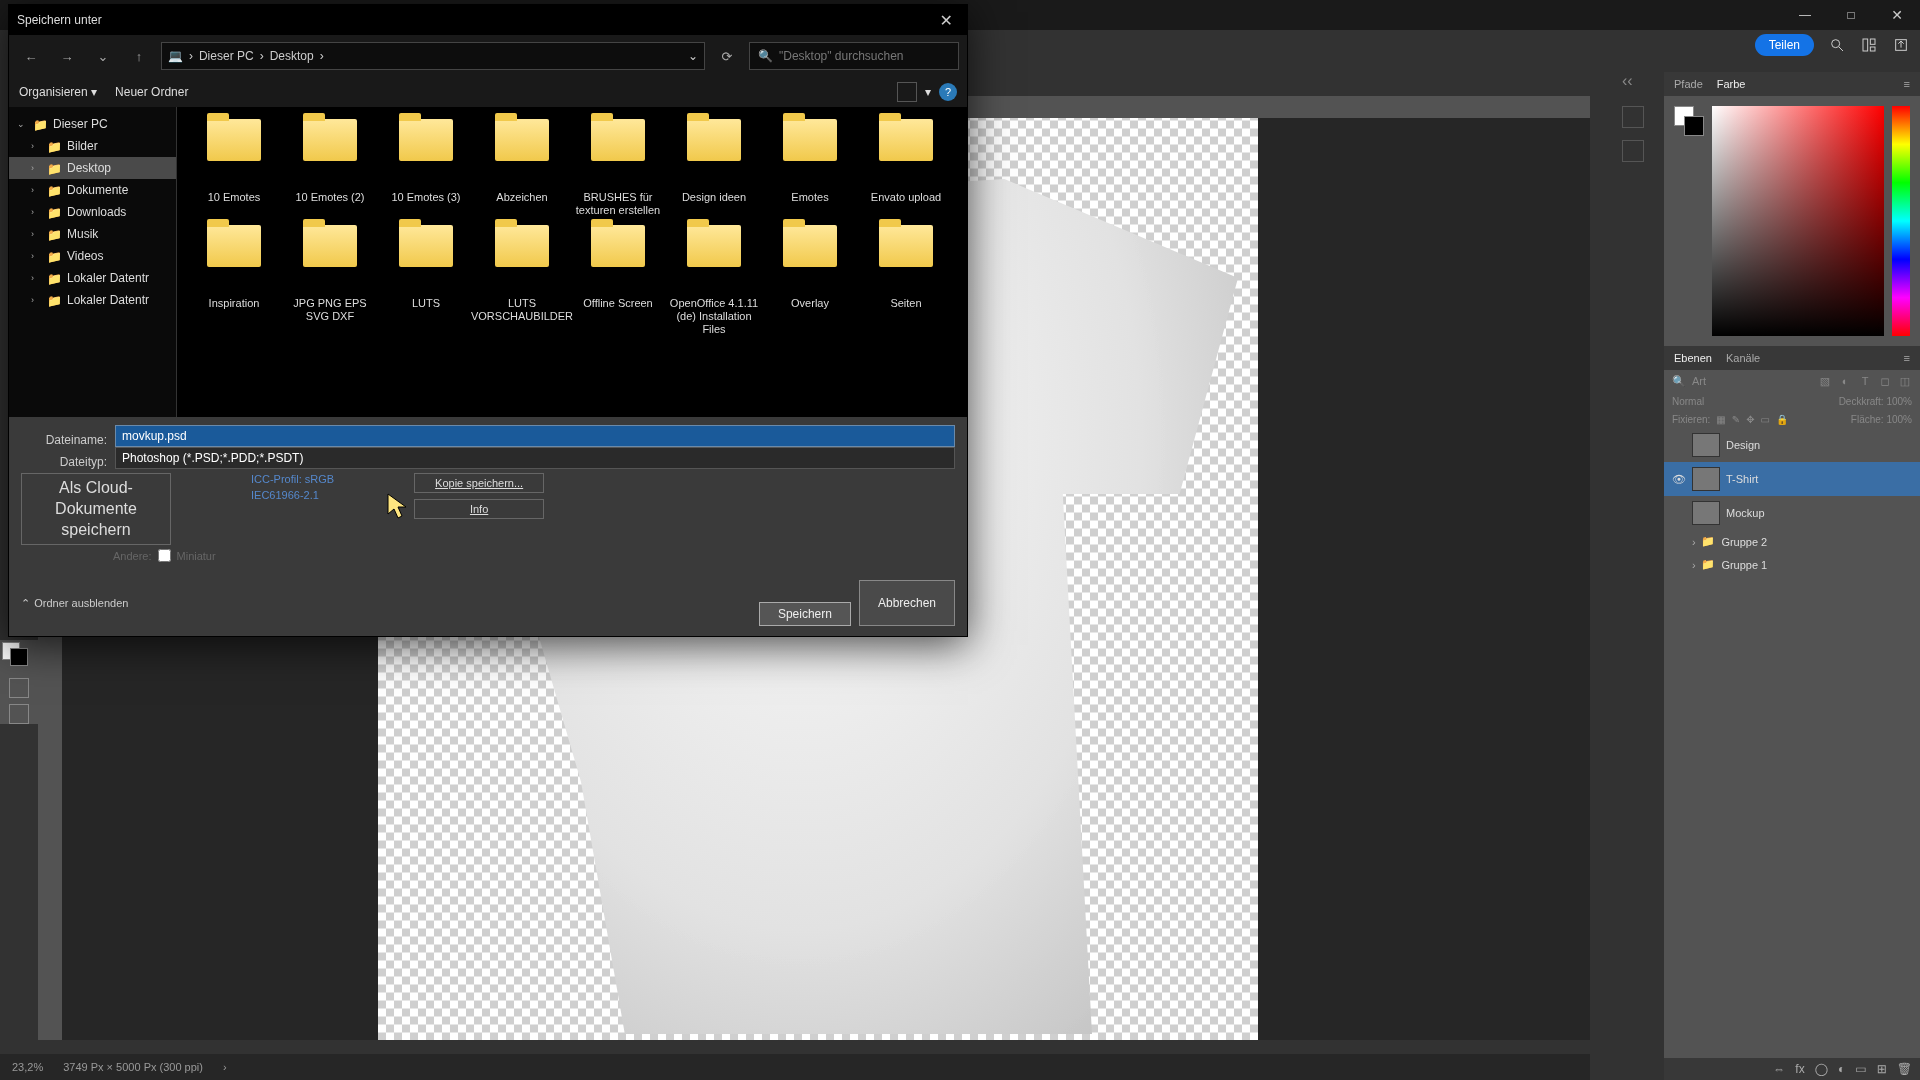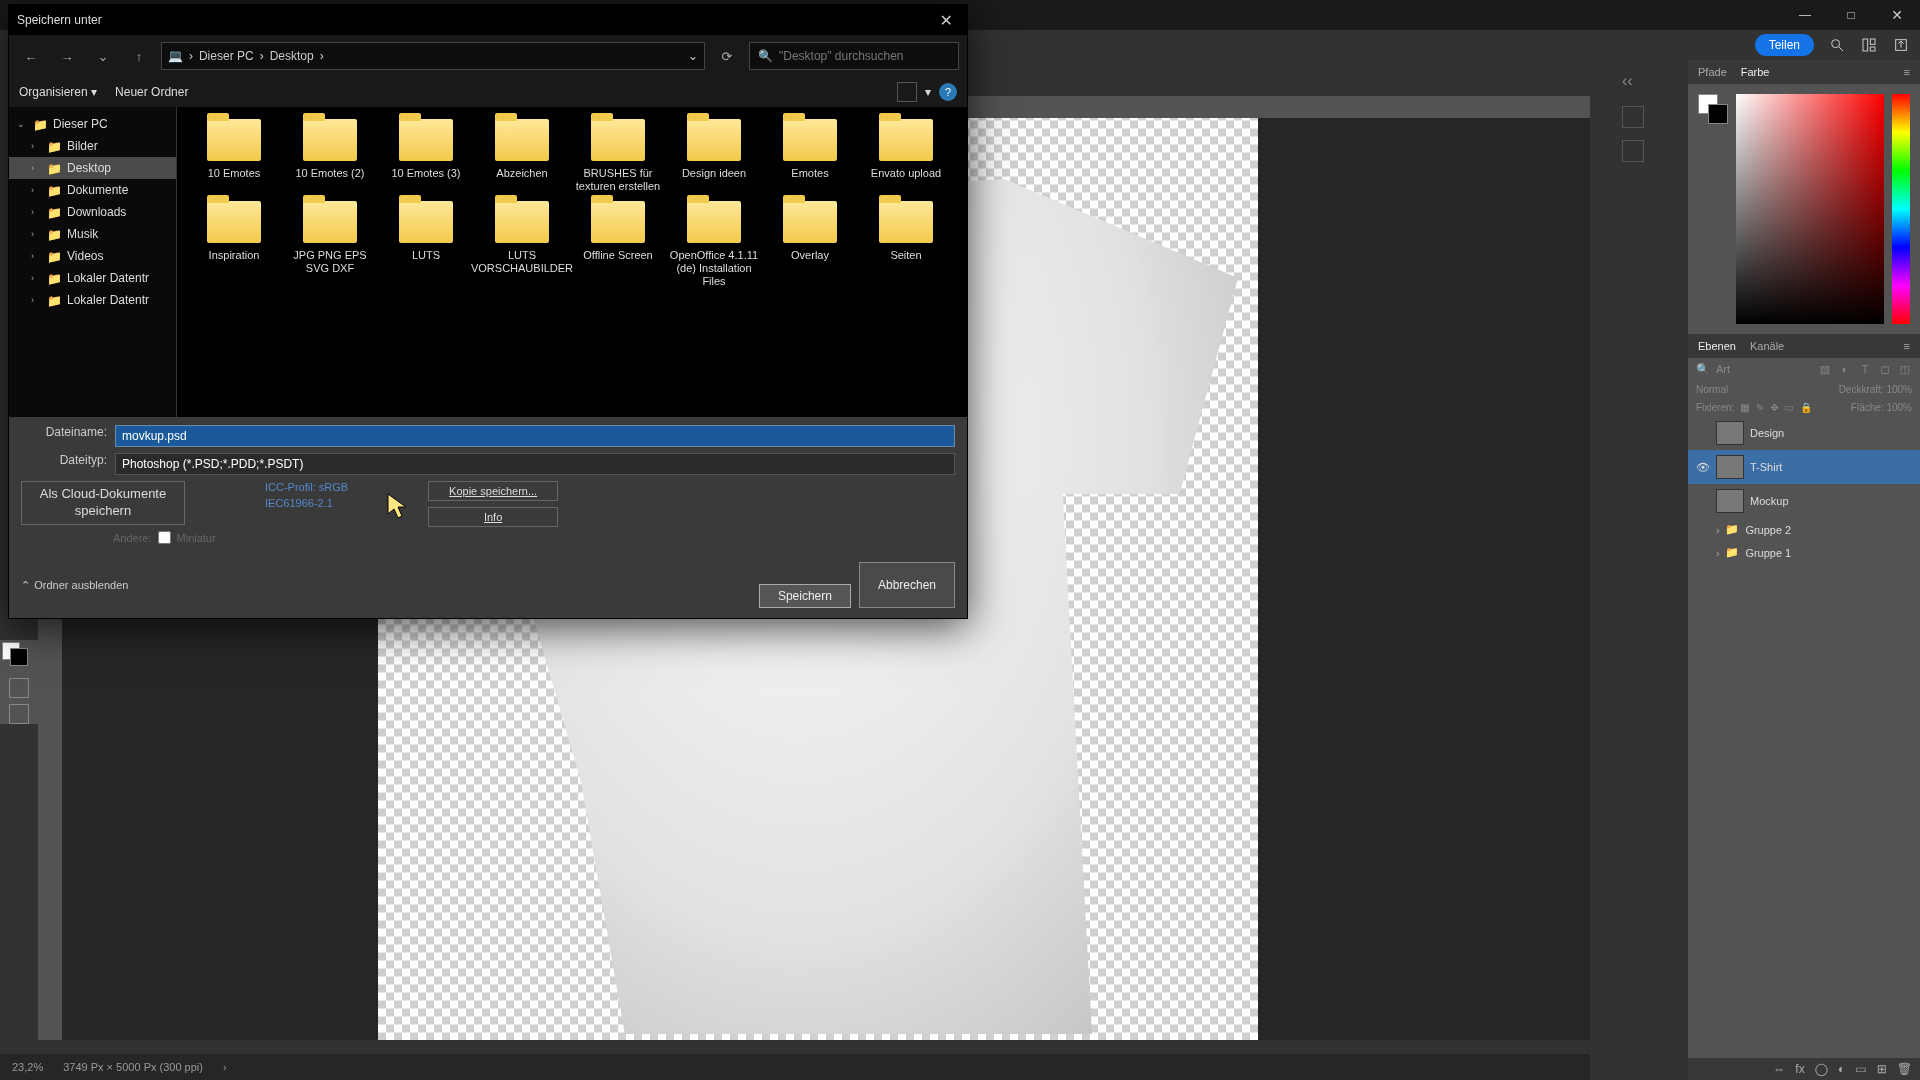--- a/index.html
+++ b/index.html
@@ -39,7 +39,7 @@
 .statusbar { position: absolute; left: 0; right: 330px; bottom: 0; height: 26px; background: #262626; color: #999; font-size: 11px; display:flex; align-items:center; padding: 0 12px; gap: 20px;}
 
 
-.right-col { position: absolute; right: 0; top: 60px; bottom: 0; width: 232px; background: #535353; display:flex; flex-direction:column; font-size: 11px;}
+.right-col { position: absolute; right: 0; top: 72px; bottom: 0; width: 256px; background: #535353; display:flex; flex-direction:column; font-size: 11px;}
 .panel-tabs { display:flex; gap: 14px; padding: 6px 10px; background:#383838; color:#aaa; }
 .panel-tabs .active { color:#eee; }
 .color-panel { padding: 10px; display:flex; gap:8px; }

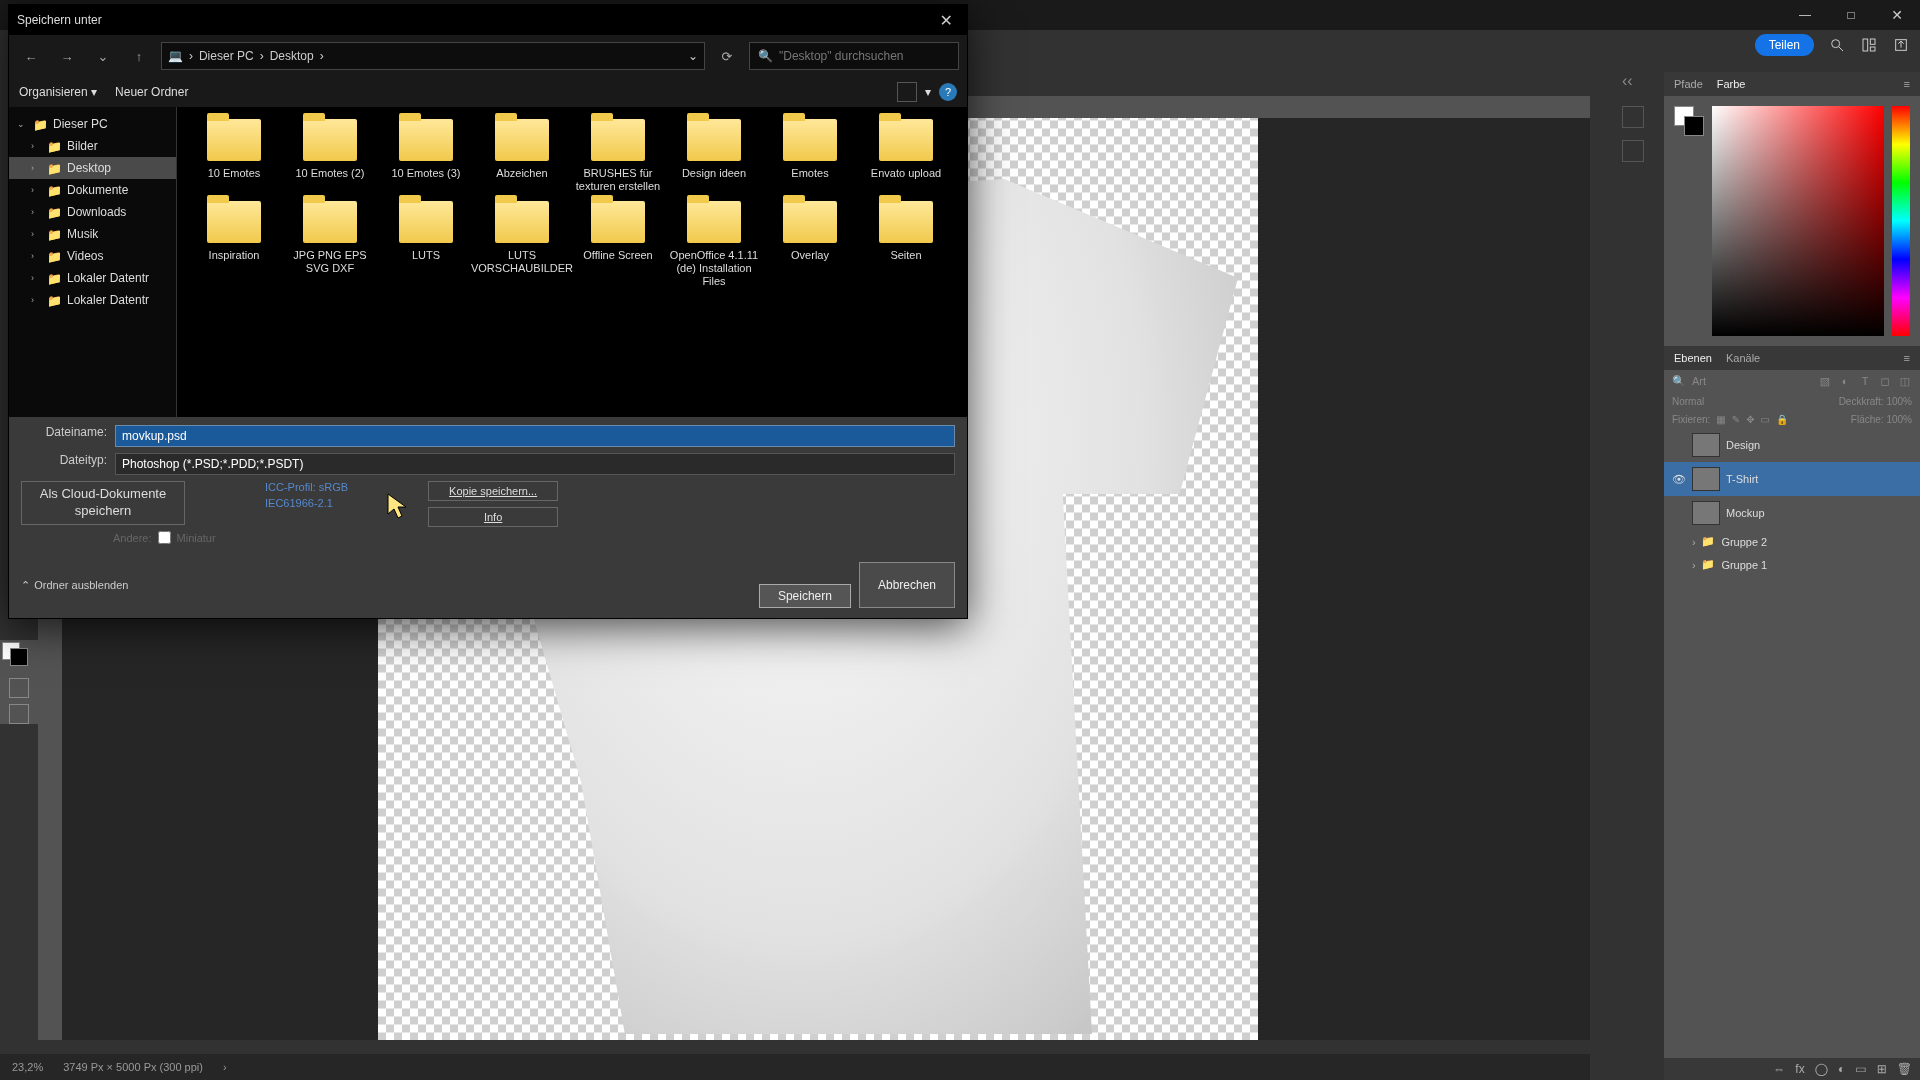--- a/index.html
+++ b/index.html
@@ -98,7 +98,7 @@
 .folder { width: 90px; display:flex; flex-direction:column; align-items:center; font-size:11px; text-align:center; color:#ddd;}
 .folder-ic { width:54px; height:42px; background: linear-gradient(#ffe89a,#f1c94b); border-radius:2px; position:relative; margin-bottom:6px;}
 .folder-ic:before { content:""; position:absolute; top:-6px; left:0; width:22px; height:8px; background:#f1c94b; border-radius:2px 2px 0 0;}
-.folder-name { line-height:1.2; min-height: 28px;}
+.folder-name { line-height:1.2; min-height: 28px; margin-top: 24px;}
 
 .dlg-bottom { background:#3a3a3a; padding: 8px 12px 12px; font-size:12px;}
 .field-row { display:flex; align-items:flex-start; gap:8px; margin-bottom:6px;}

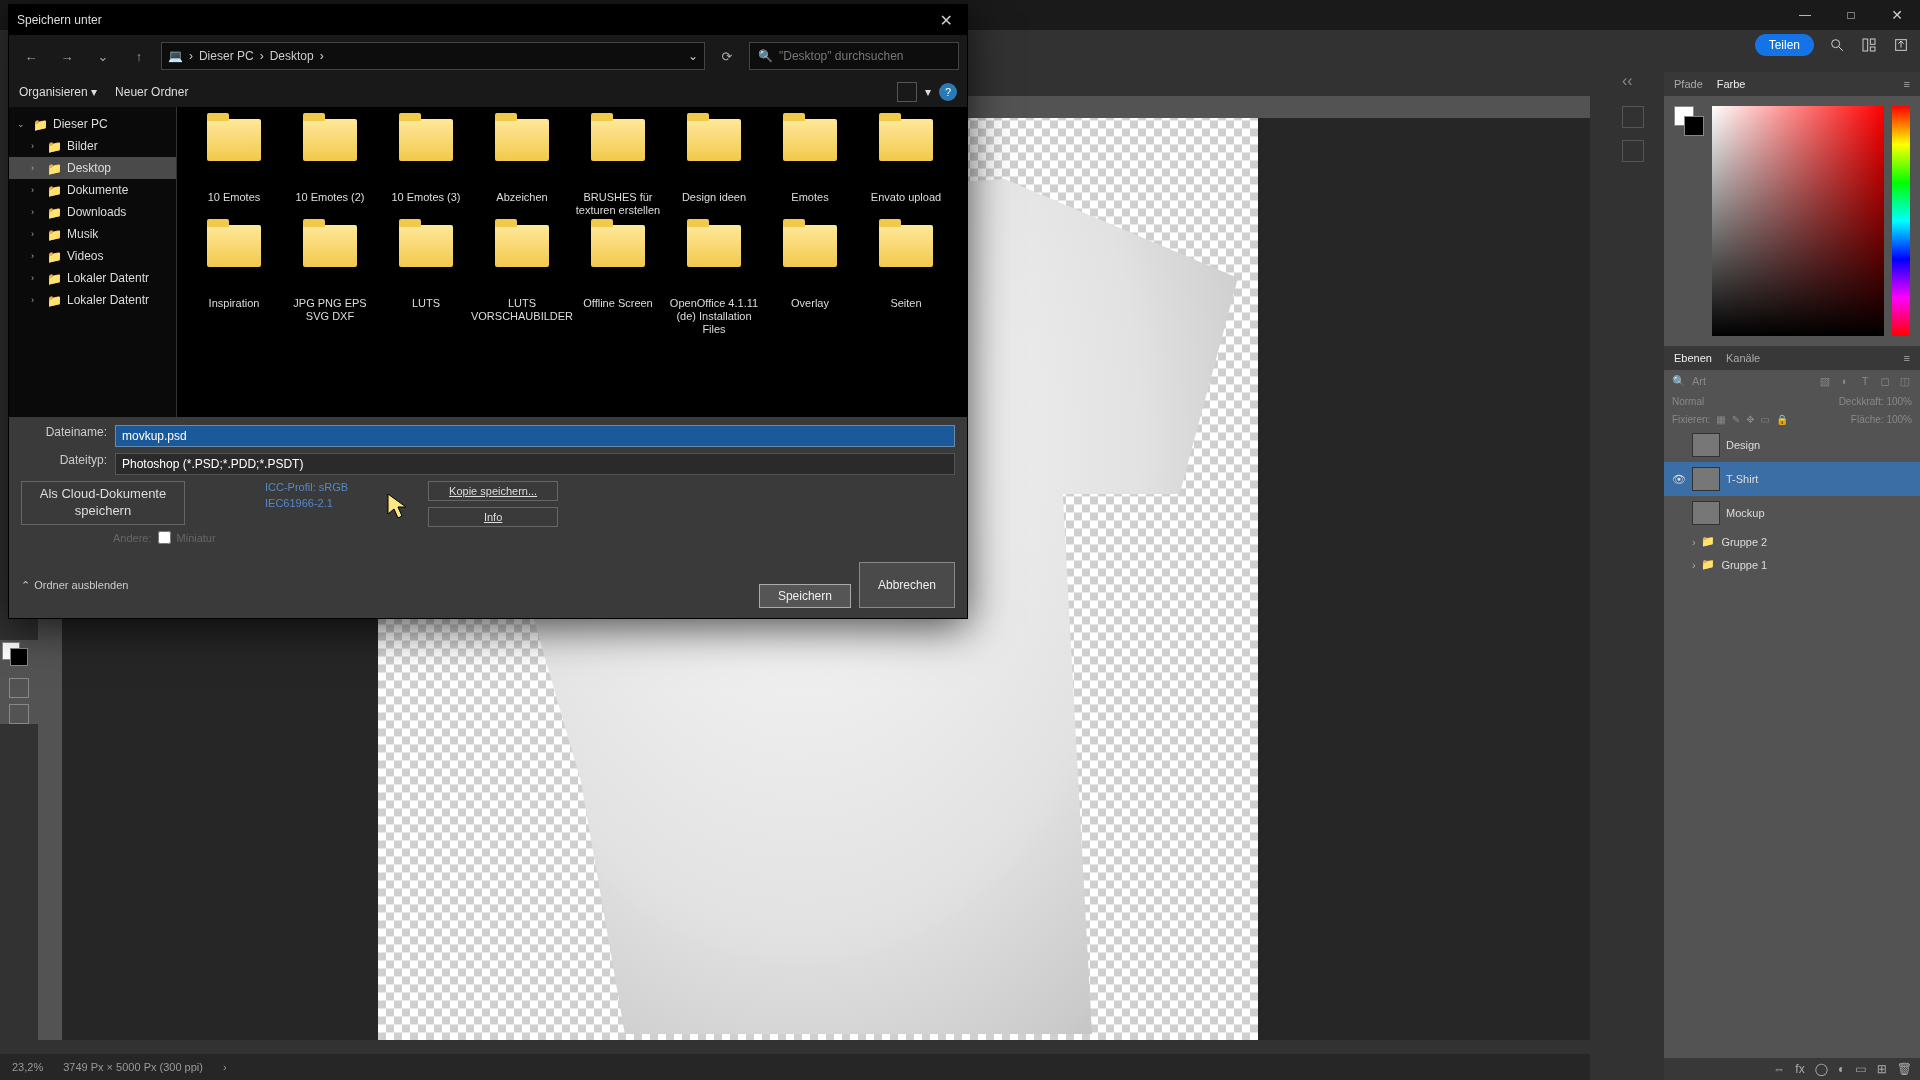--- a/index.html
+++ b/index.html
@@ -101,7 +101,7 @@
 .folder-name { line-height:1.2; min-height: 28px; margin-top: 24px;}
 
 .dlg-bottom { background:#3a3a3a; padding: 8px 12px 12px; font-size:12px;}
-.field-row { display:flex; align-items:flex-start; gap:8px; margin-bottom:6px;}
+.field-row { display:flex; align-items:flex-end; gap:8px; }
 .field-row label { width: 86px; text-align:right; color:#ccc;}
 .field-row .inp { flex:1; height:22px; background:#3a4a5a; border:1px solid #6a8aaa; color:#fff; padding:0 6px; font-size:12px;}
 .field-row .inp.selected-text { background:#1a5a9a;}

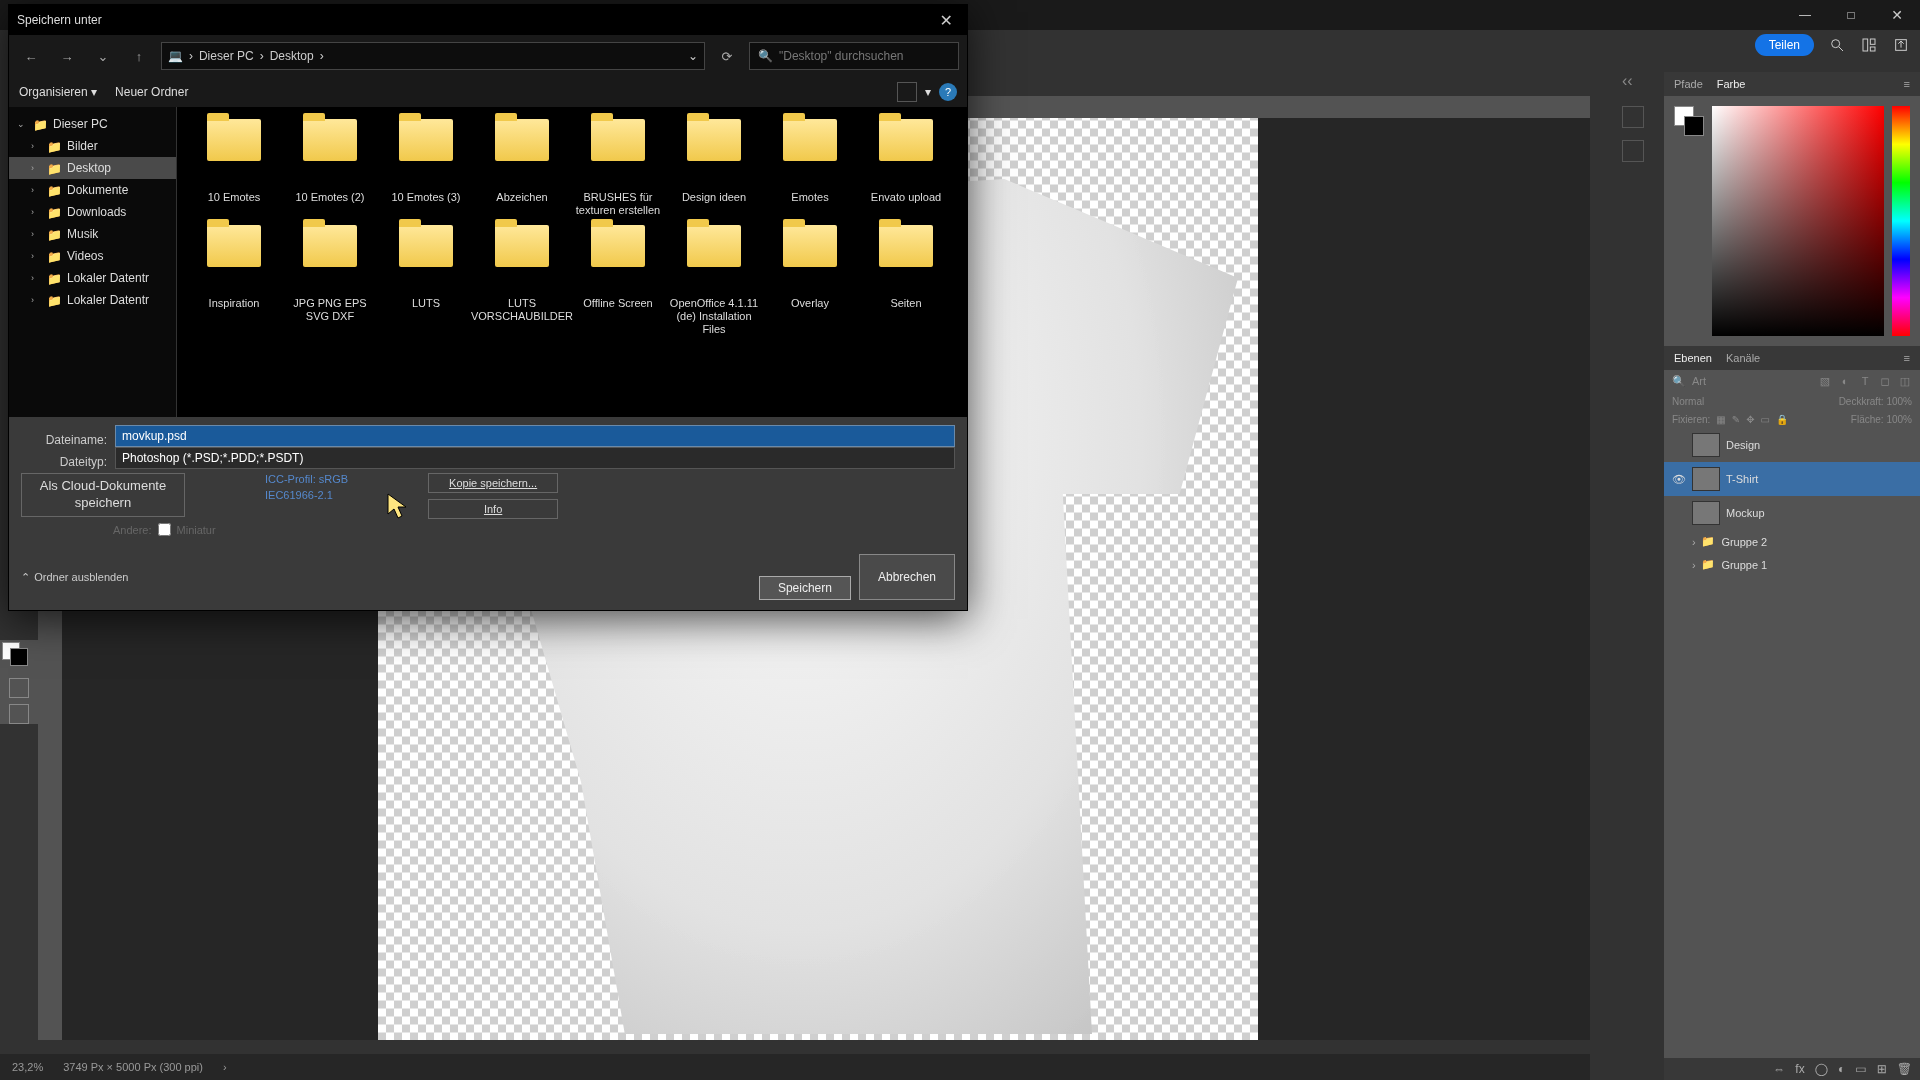--- a/index.html
+++ b/index.html
@@ -105,7 +105,7 @@
 .field-row label { width: 86px; text-align:right; color:#ccc;}
 .field-row .inp { flex:1; height:22px; background:#3a4a5a; border:1px solid #6a8aaa; color:#fff; padding:0 6px; font-size:12px;}
 .field-row .inp.selected-text { background:#1a5a9a;}
-.cloud-btn { border:1px solid #666; padding: 4px 10px; font-size:13px; text-align:center; width: 164px; line-height:1.3;}
+.cloud-btn { border:1px solid #666; padding: 4px 10px; font-size:16px; text-align:center; width: 150px; line-height:1.3;}
 .action-row { display:flex; align-items:flex-start; gap: 80px; margin-top:4px;}
 .mid-col { display:flex; flex-direction:column; gap:4px; color:#5588cc; font-size:11px;}
 .right-col-btns { display:flex; flex-direction:column; gap:6px;text-decoration:underline;}

